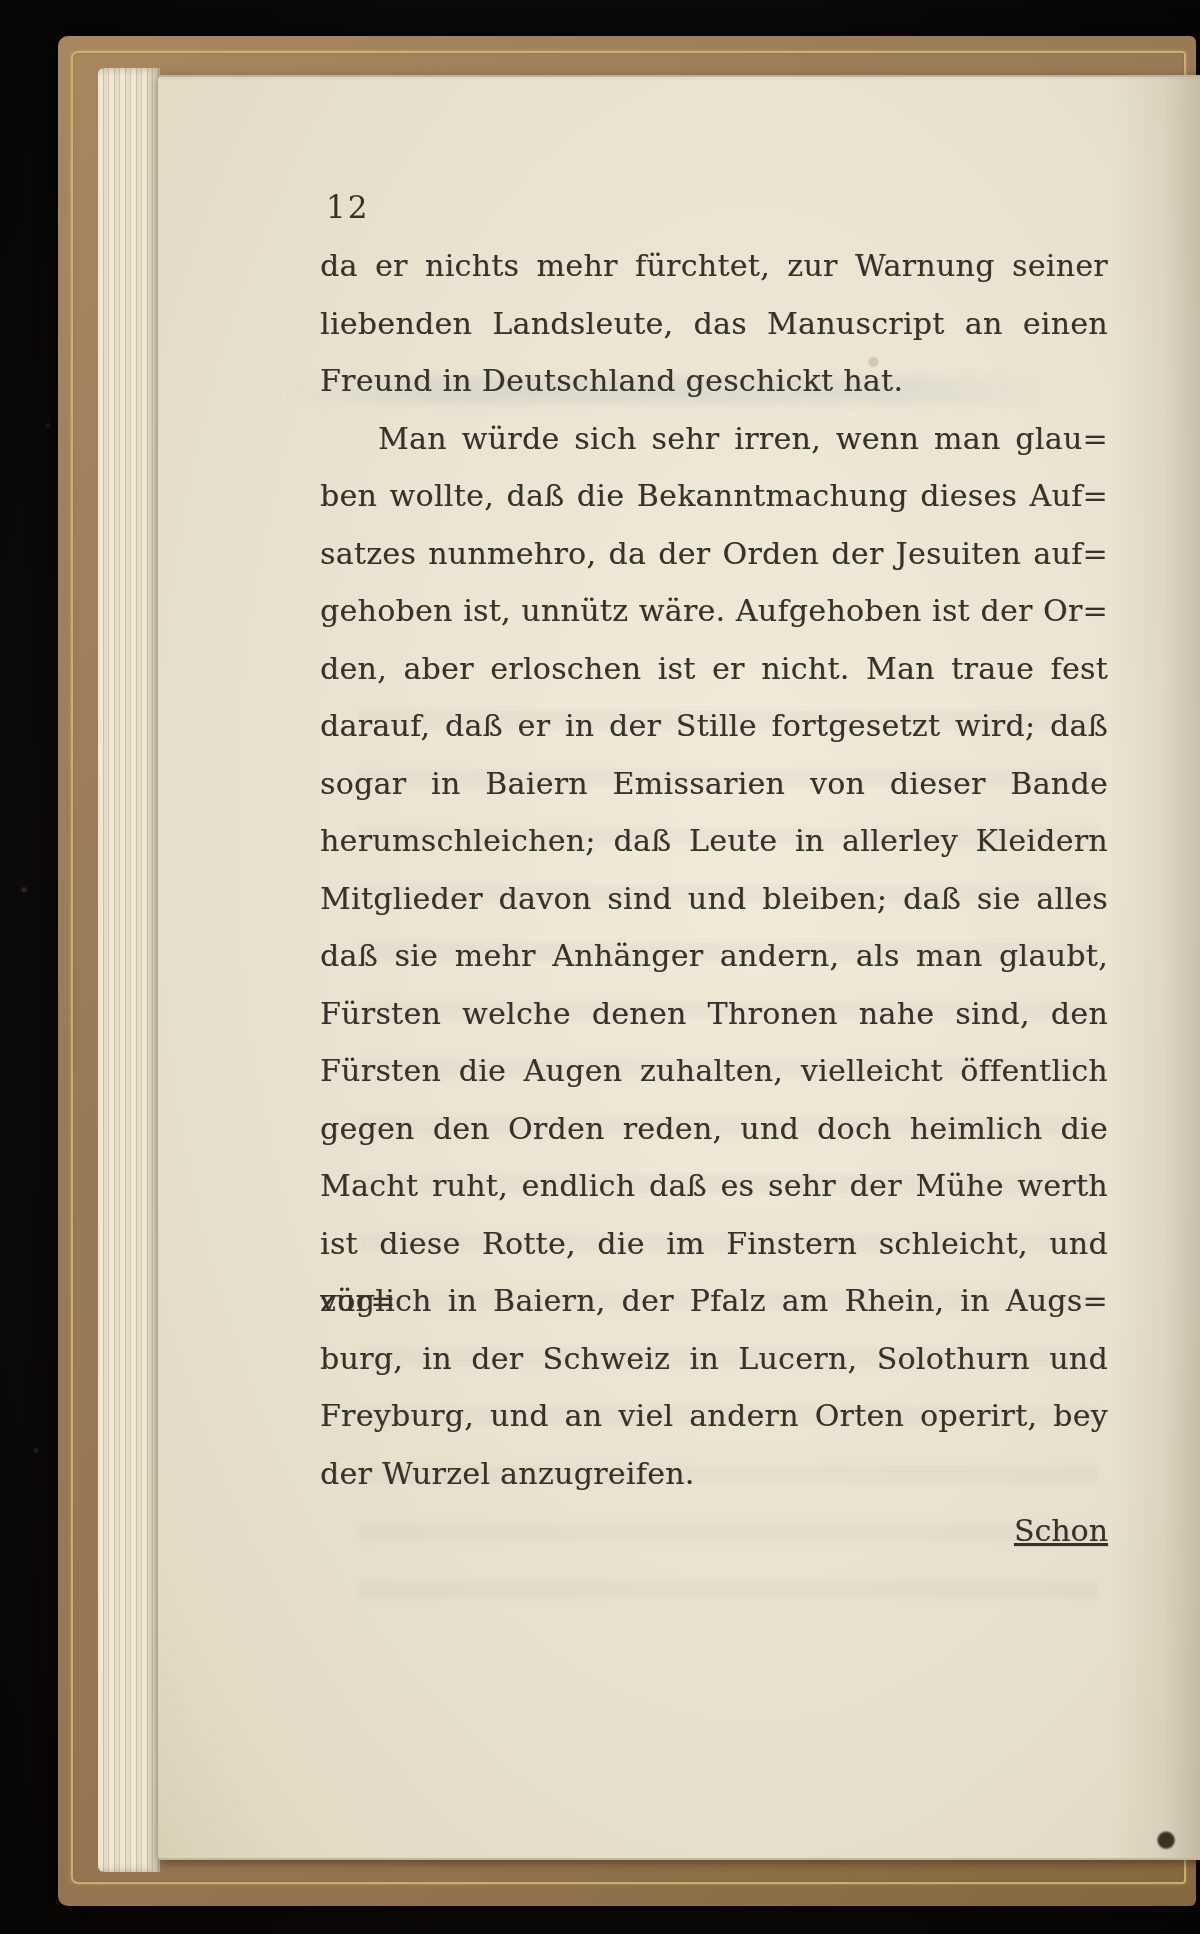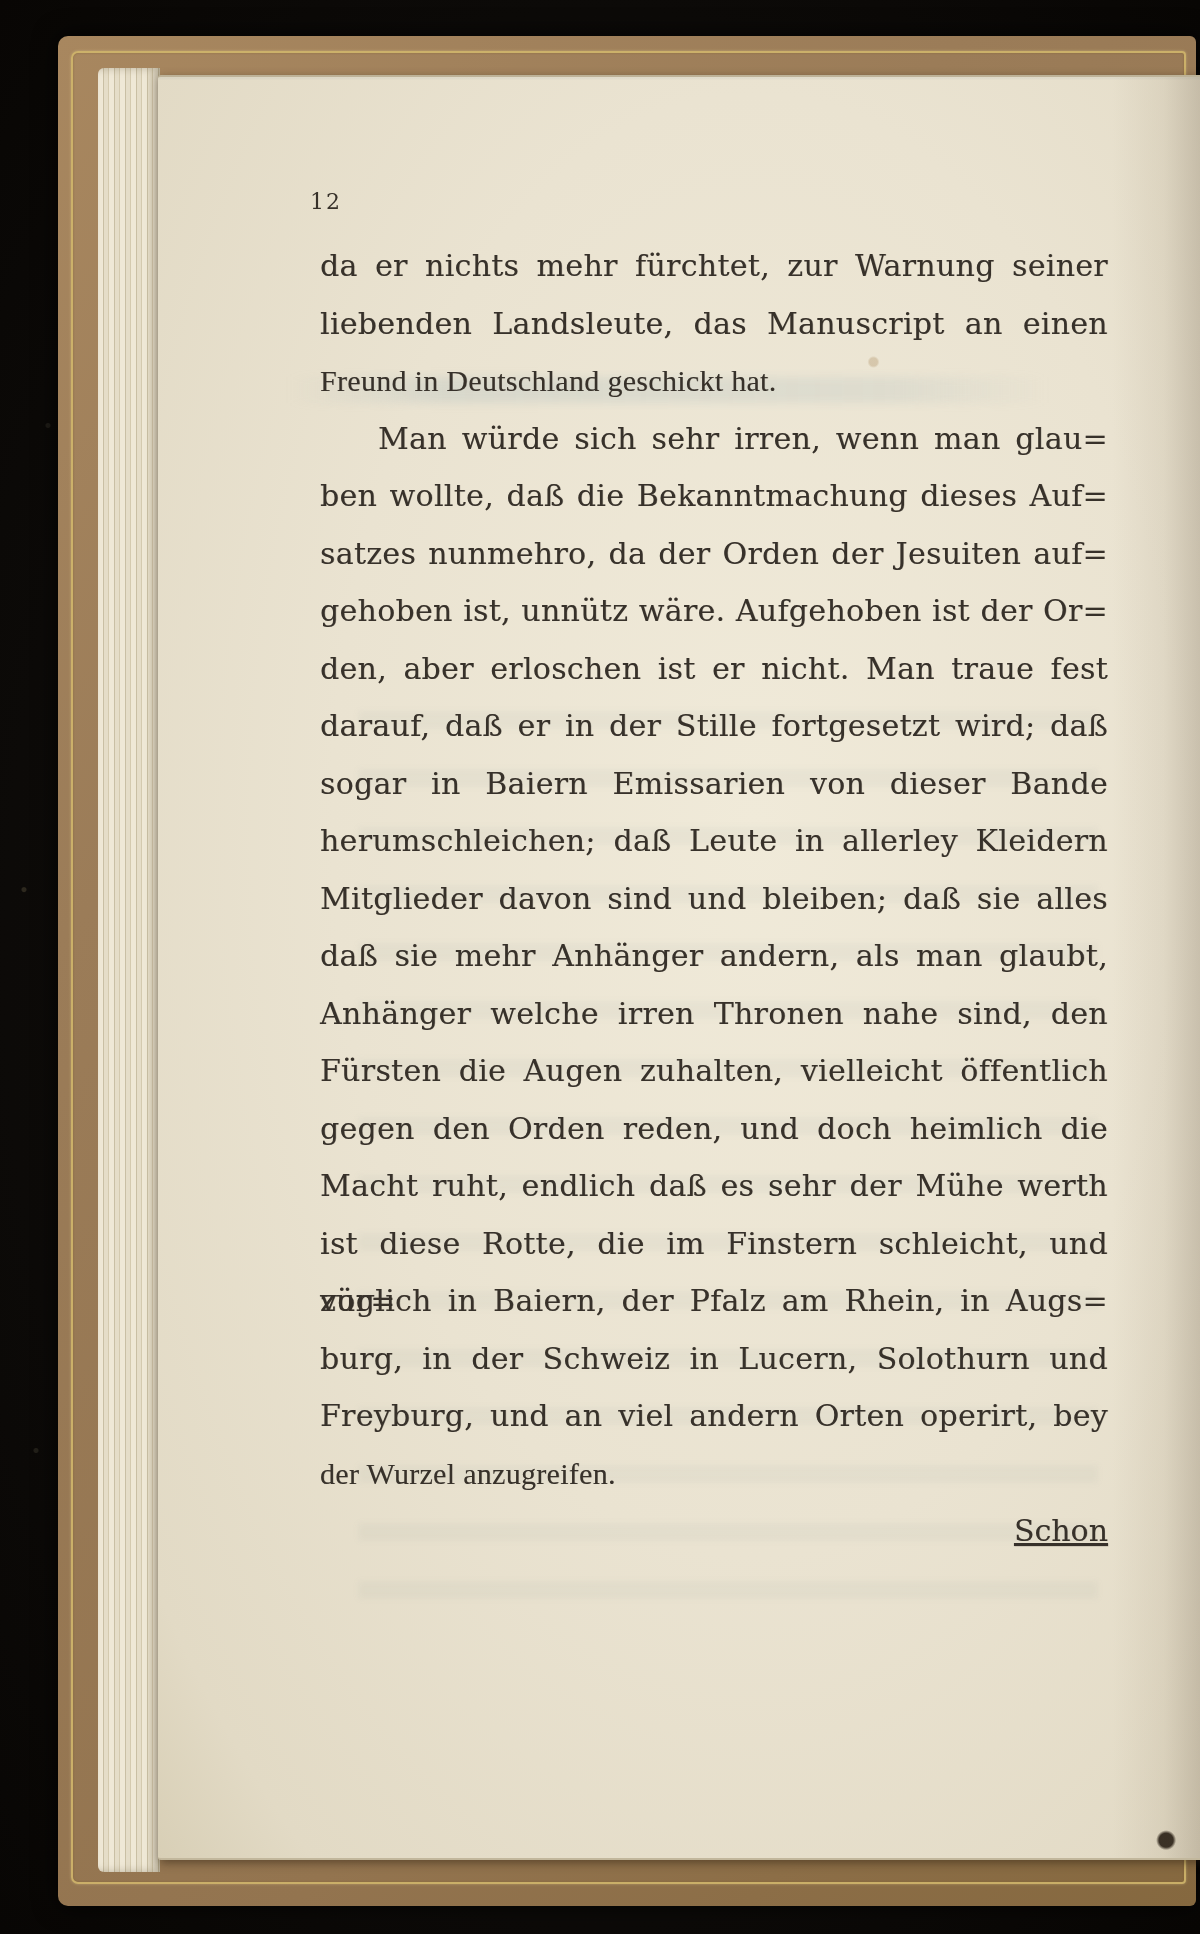--- a/index.html
+++ b/index.html
@@ -134,9 +134,9 @@
 
   .folio {
     position: absolute;
-    left: 152px;
+    left: 168px;
     top: 112px;
-    font-size: 22px;
+    font-size: 31px;
     letter-spacing: 2px;
     color: #37312a;
   }

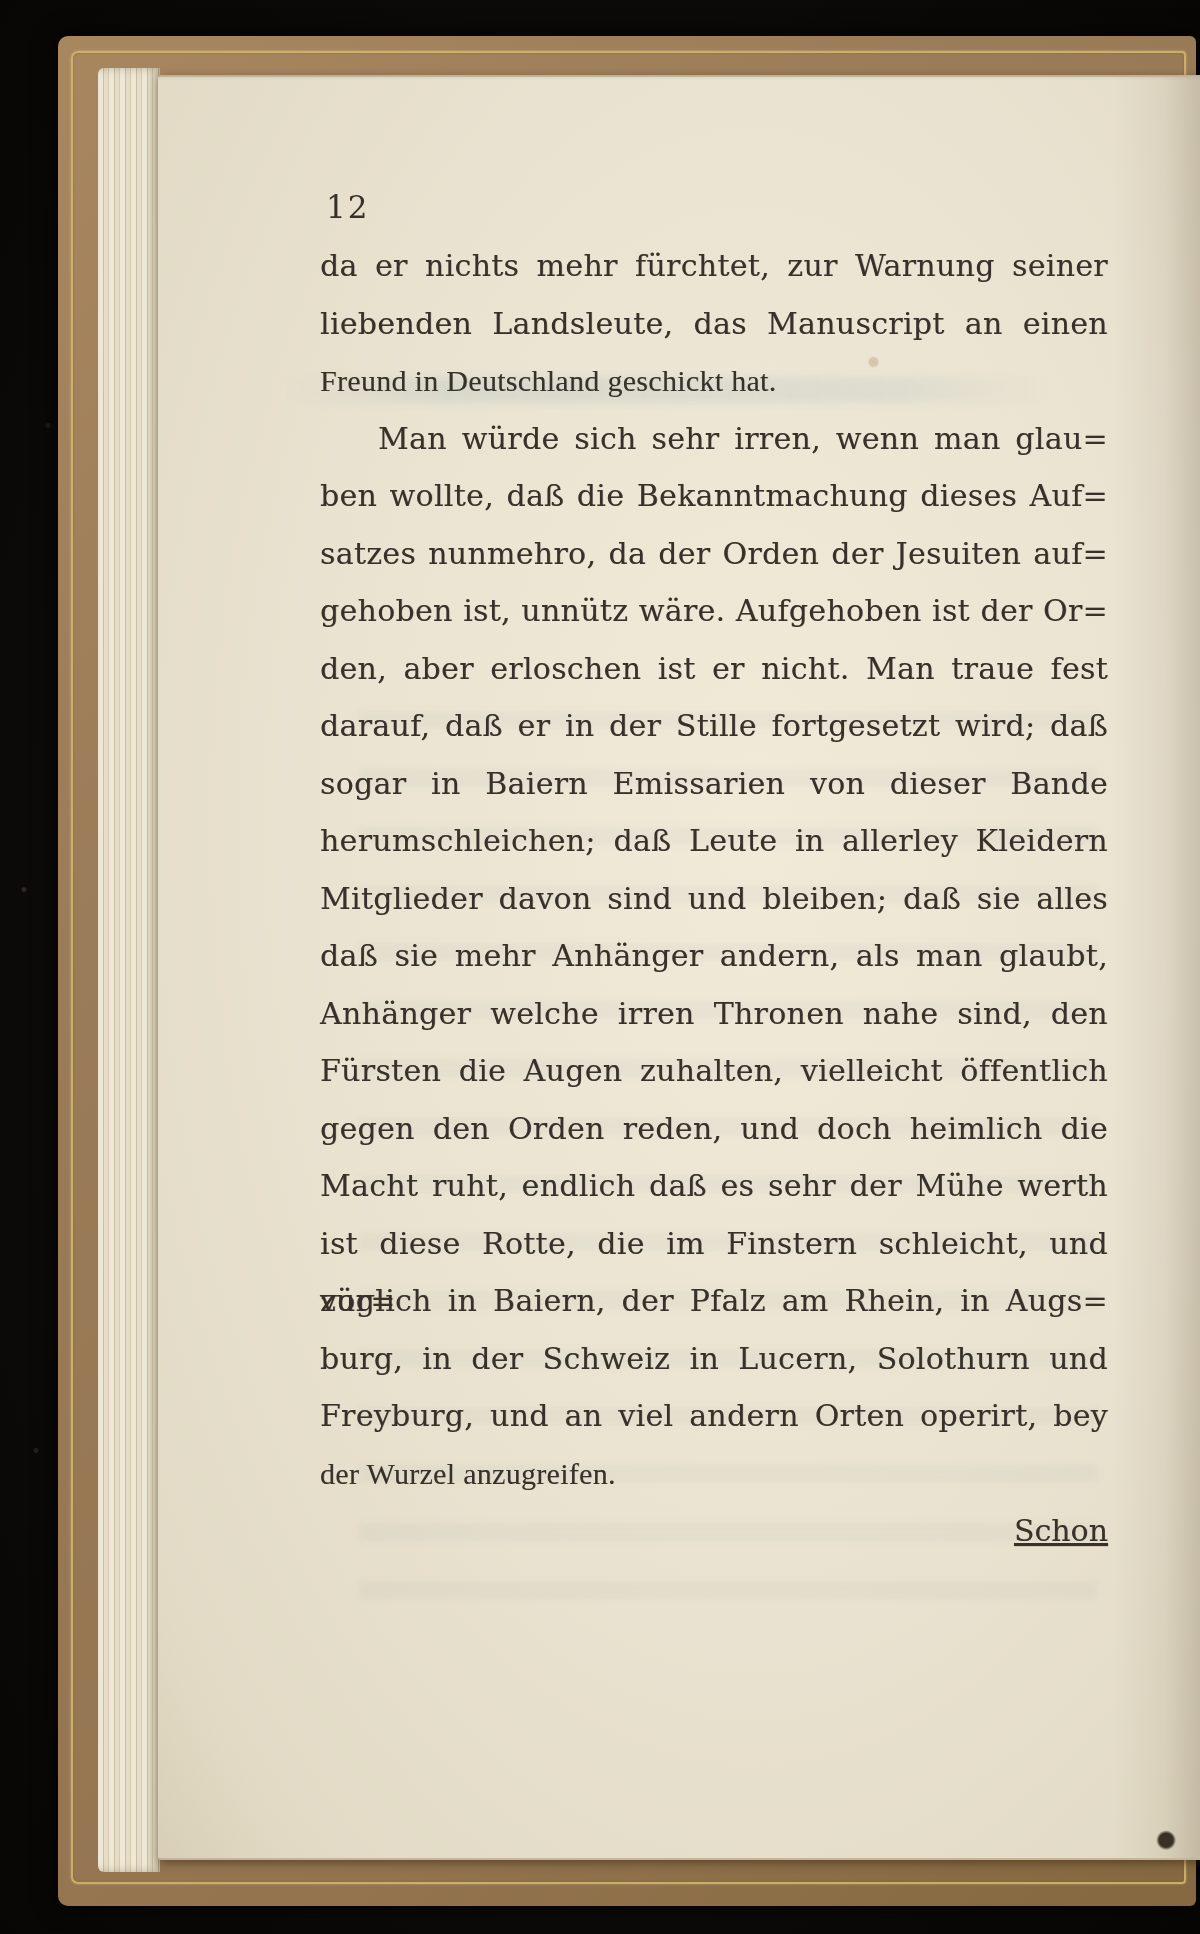--- a/index.html
+++ b/index.html
@@ -162,7 +162,6 @@
   .line.last {
     text-align: left;
     text-align-last: left;
-    font-family: Liberation Serif, serif;
   }
   .line.indent {
     padding-left: 58px;

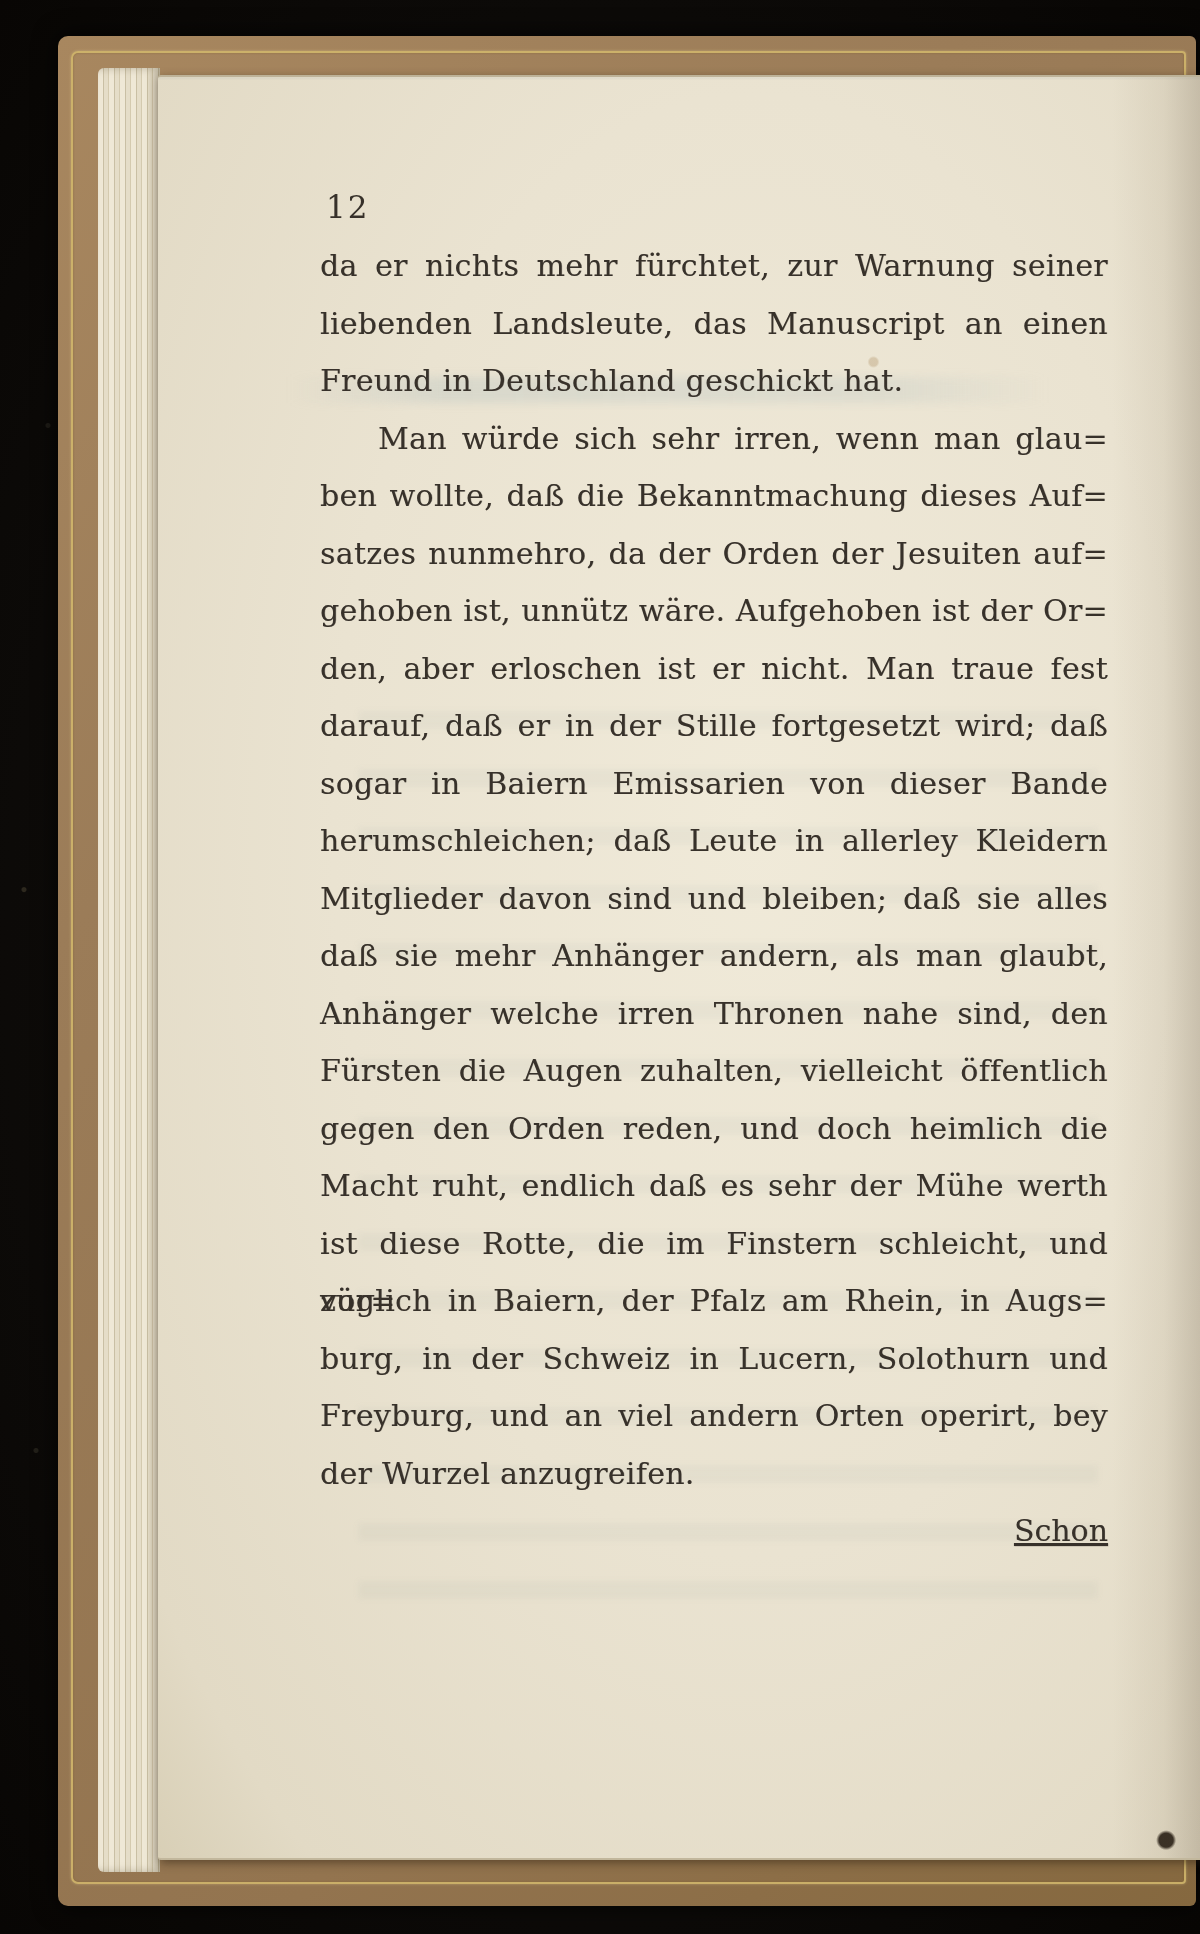--- a/index.html
+++ b/index.html
@@ -203,7 +203,7 @@
           <div class="line">herumschleichen; daß Leute in allerley Kleidern</div>
           <div class="line">Mitglieder davon sind und bleiben; daß sie alles</div>
           <div class="line">daß sie mehr Anhänger andern, als man glaubt,</div>
-          <div class="line">Anhänger welche irren Thronen nahe sind, den</div>
+          <div class="line">Fürsten welche denen Thronen nahe sind, den</div>
           <div class="line">Fürsten die Augen zuhalten, vielleicht öffentlich</div>
           <div class="line">gegen den Orden reden, und doch heimlich die</div>
           <div class="line">Macht ruht, endlich daß es sehr der Mühe werth</div>

